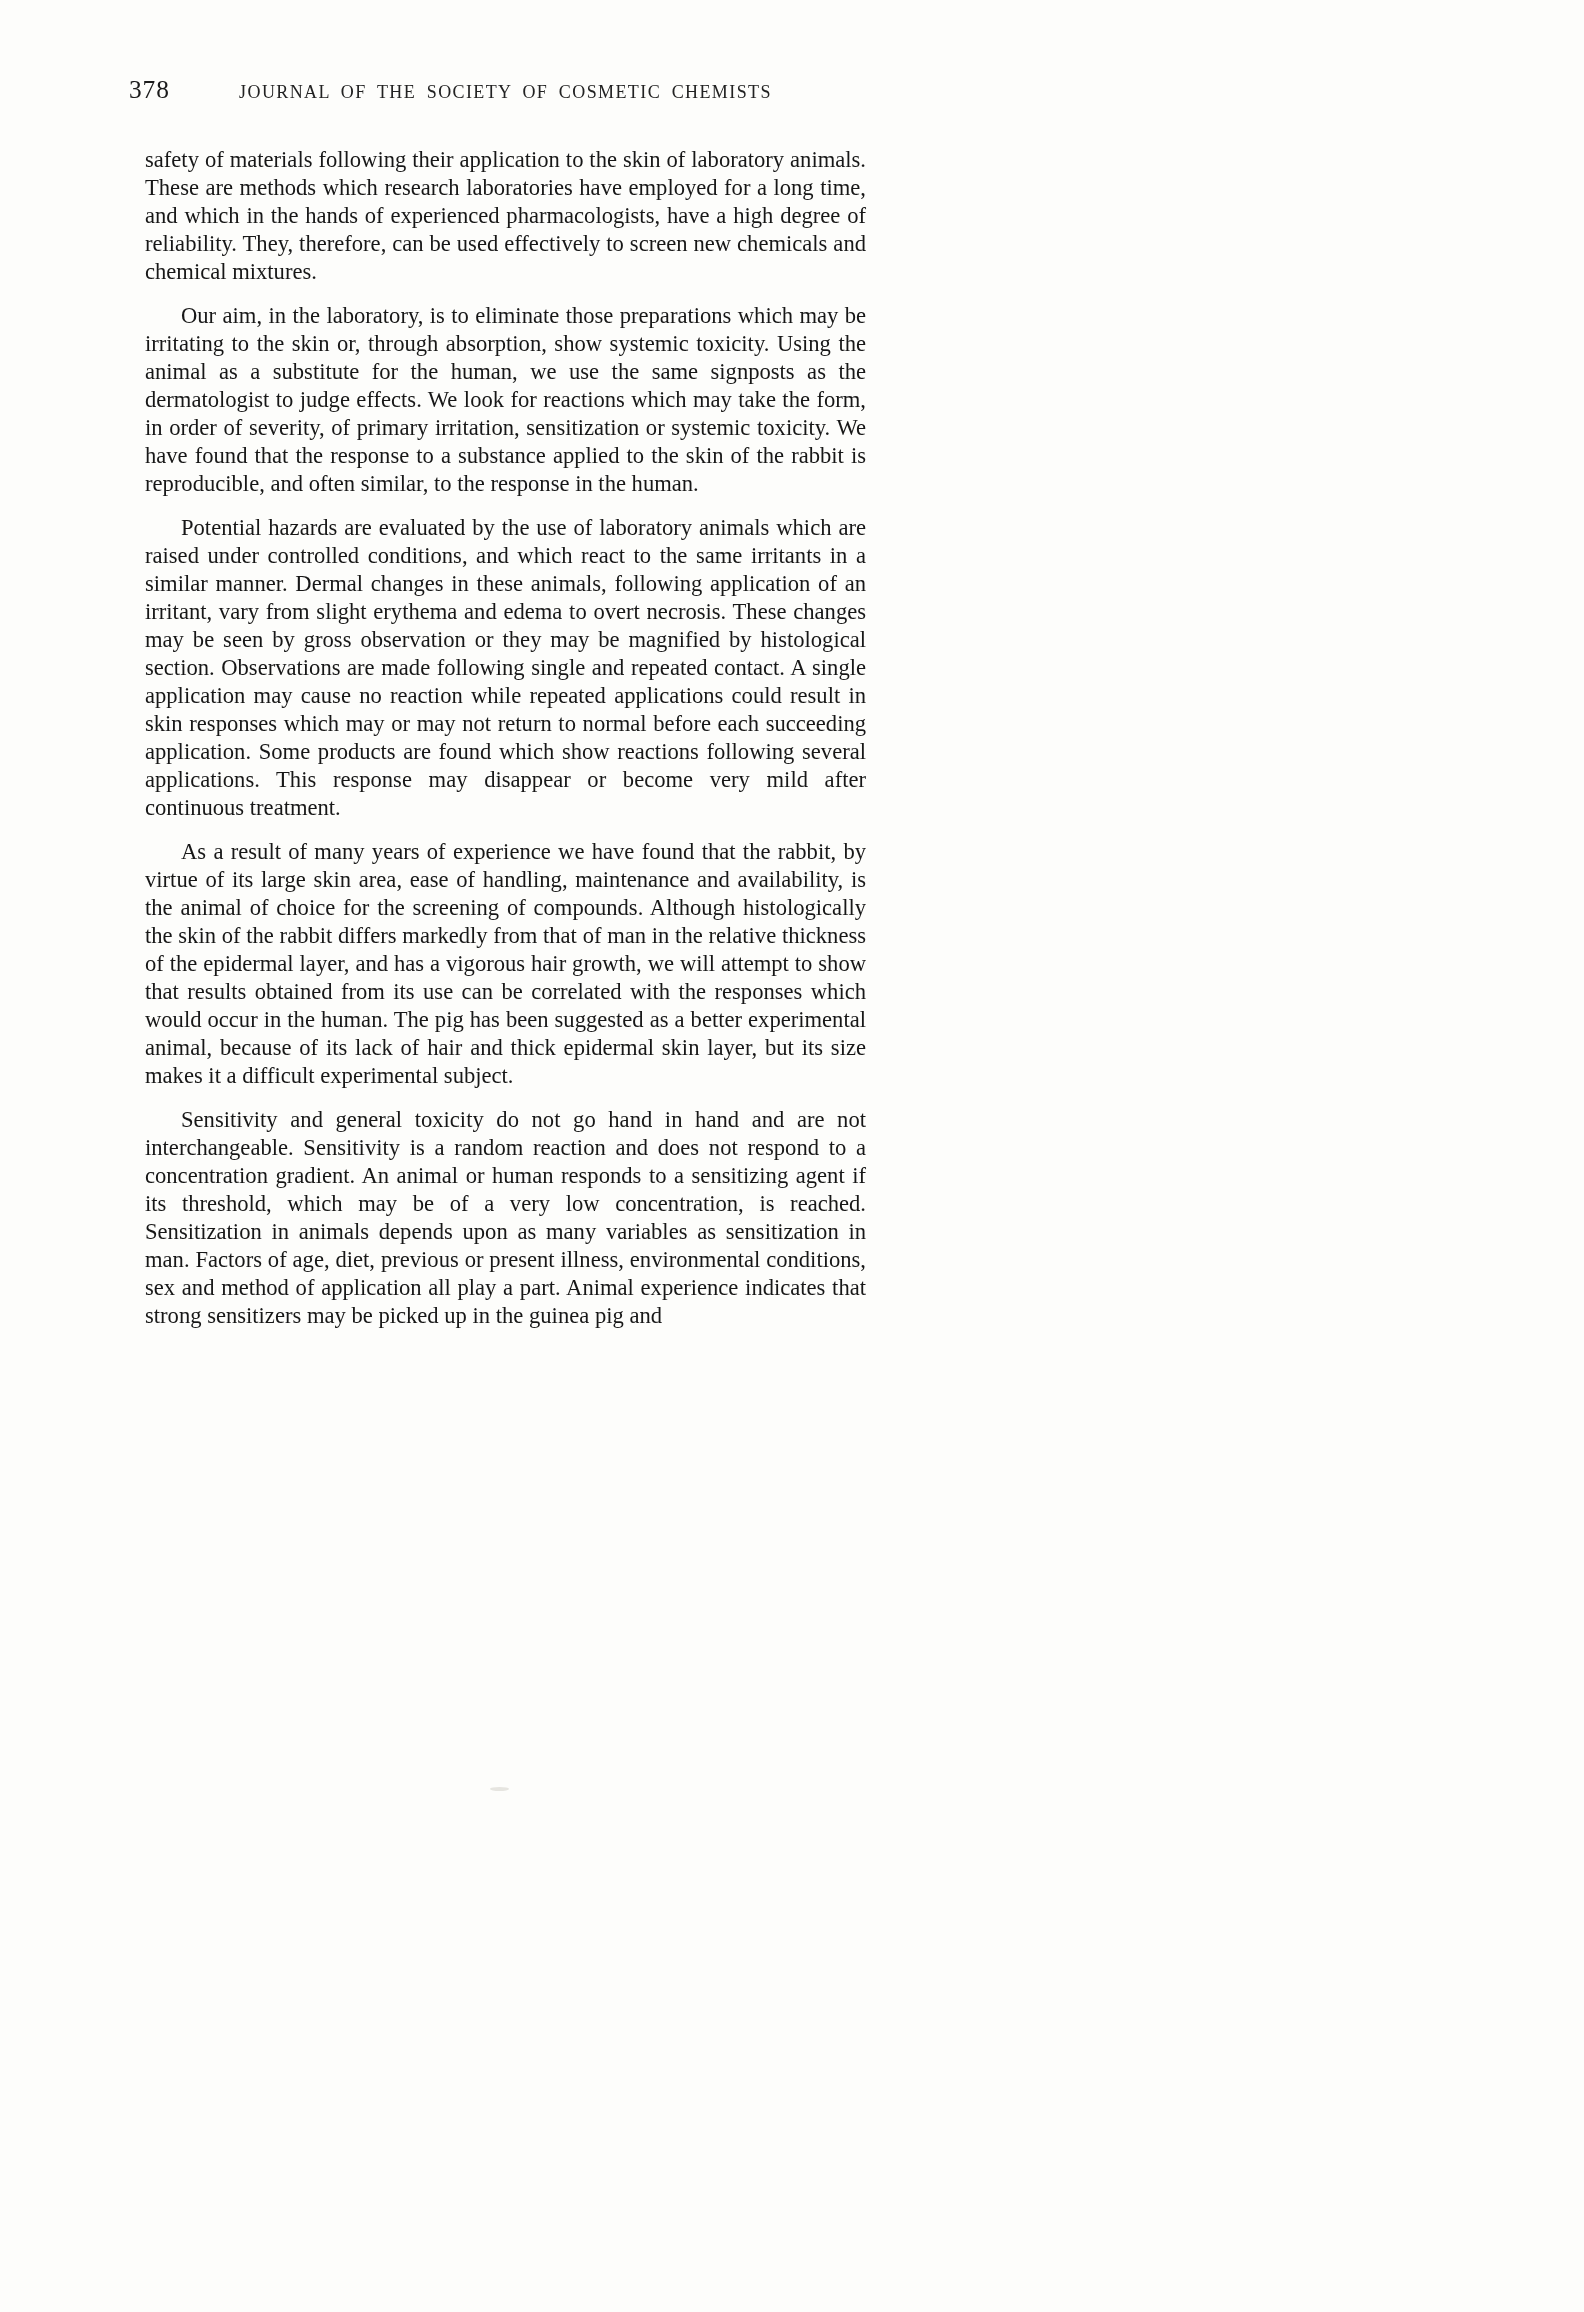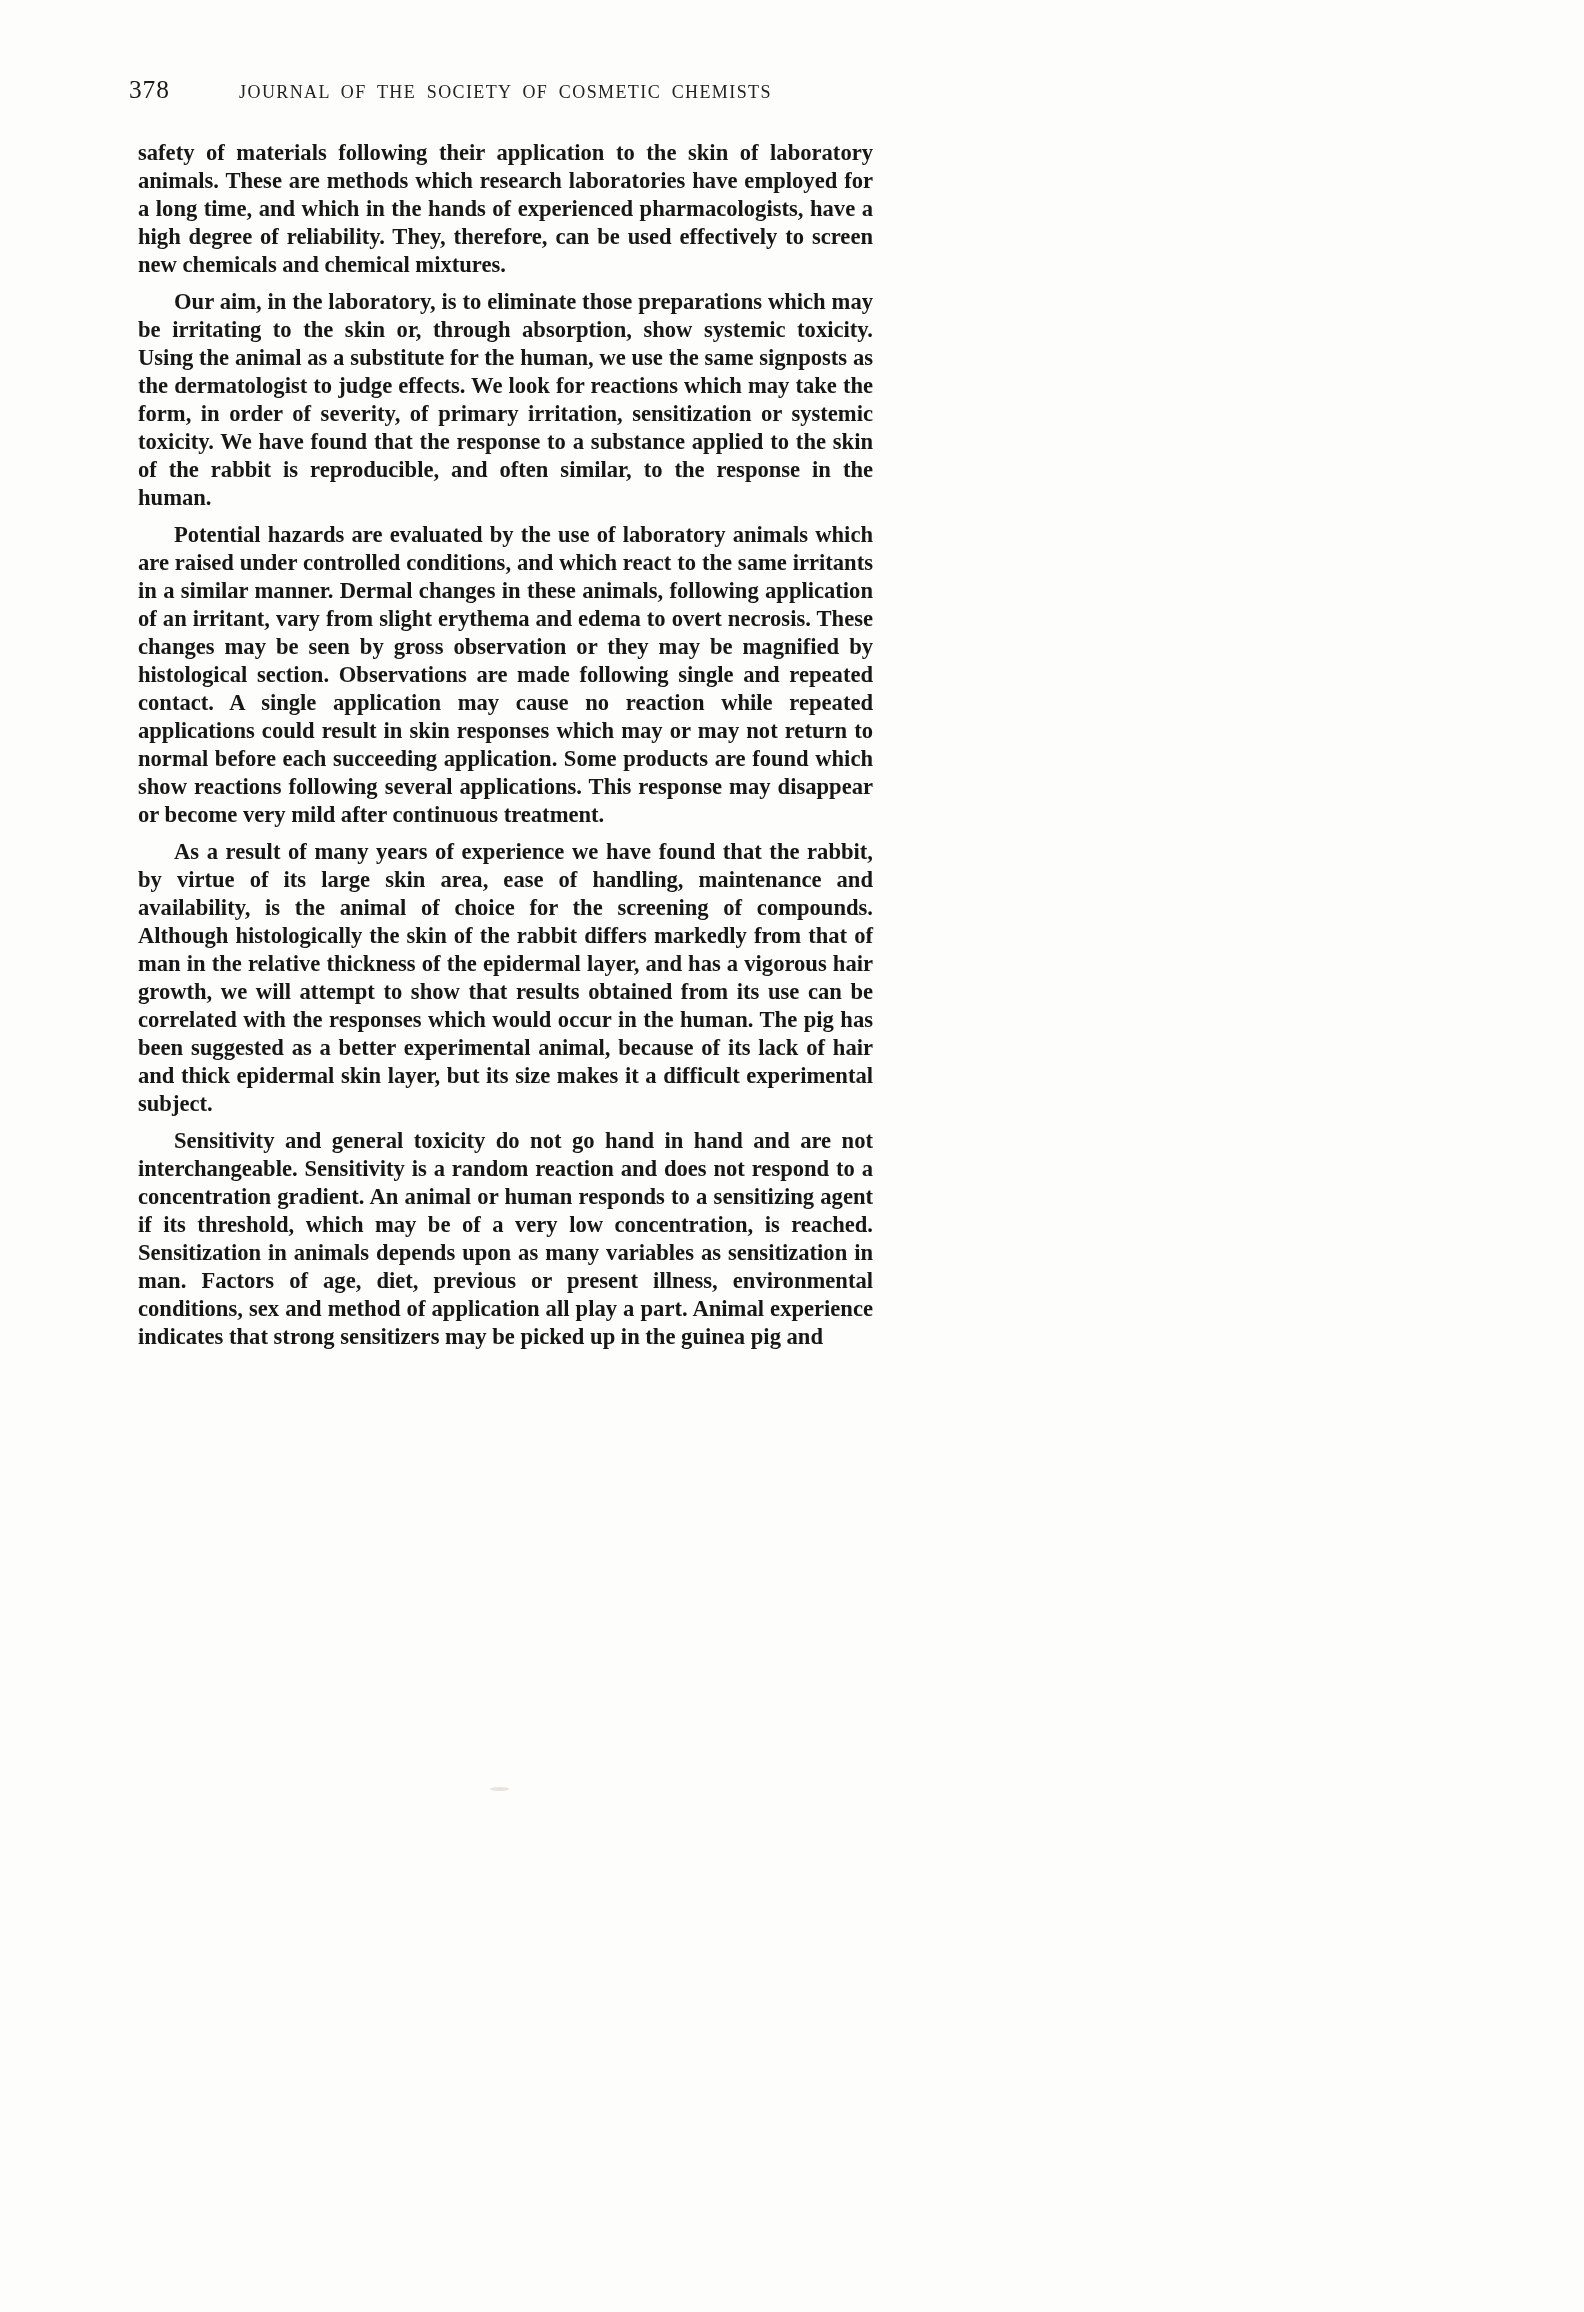--- a/index.html
+++ b/index.html
@@ -49,9 +49,8 @@
     color: #171717;
   }
   .para {
-    margin: 9px;
+    margin: 16px;
     text-indent: 36px;
-    font-weight: bold;
   }
   .para.first {
     text-indent: 0;

